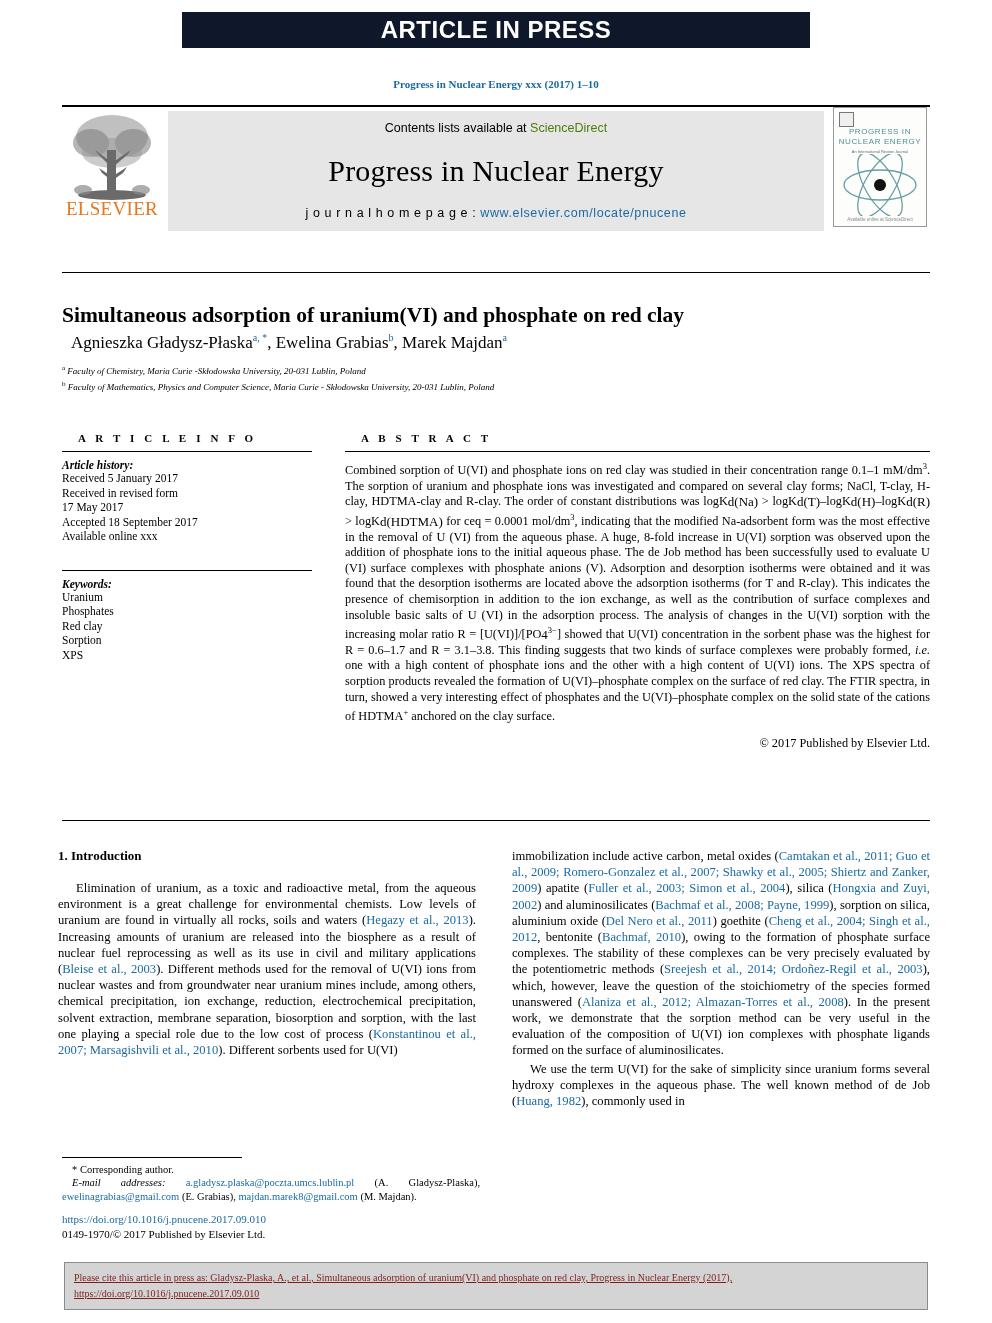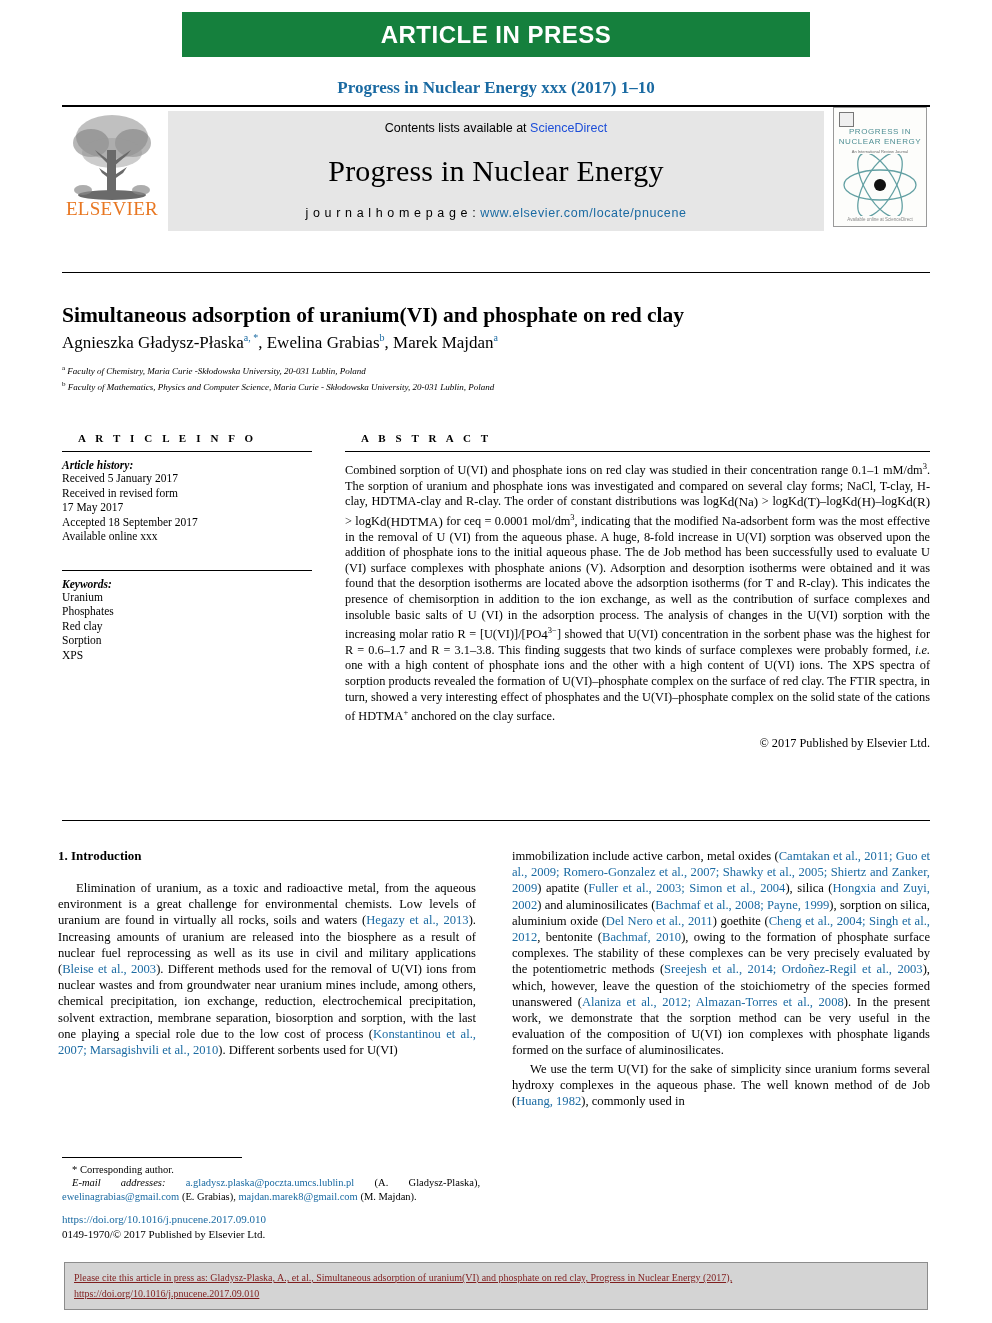--- a/index.html
+++ b/index.html
@@ -22,8 +22,8 @@
     left: 182px;
     top: 12px;
     width: 628px;
-    height: 45px;
-    background: #15803d;
+    height: 36px;
+    background: #0f172a;
     display: flex;
     align-items: center;
     justify-content: center;

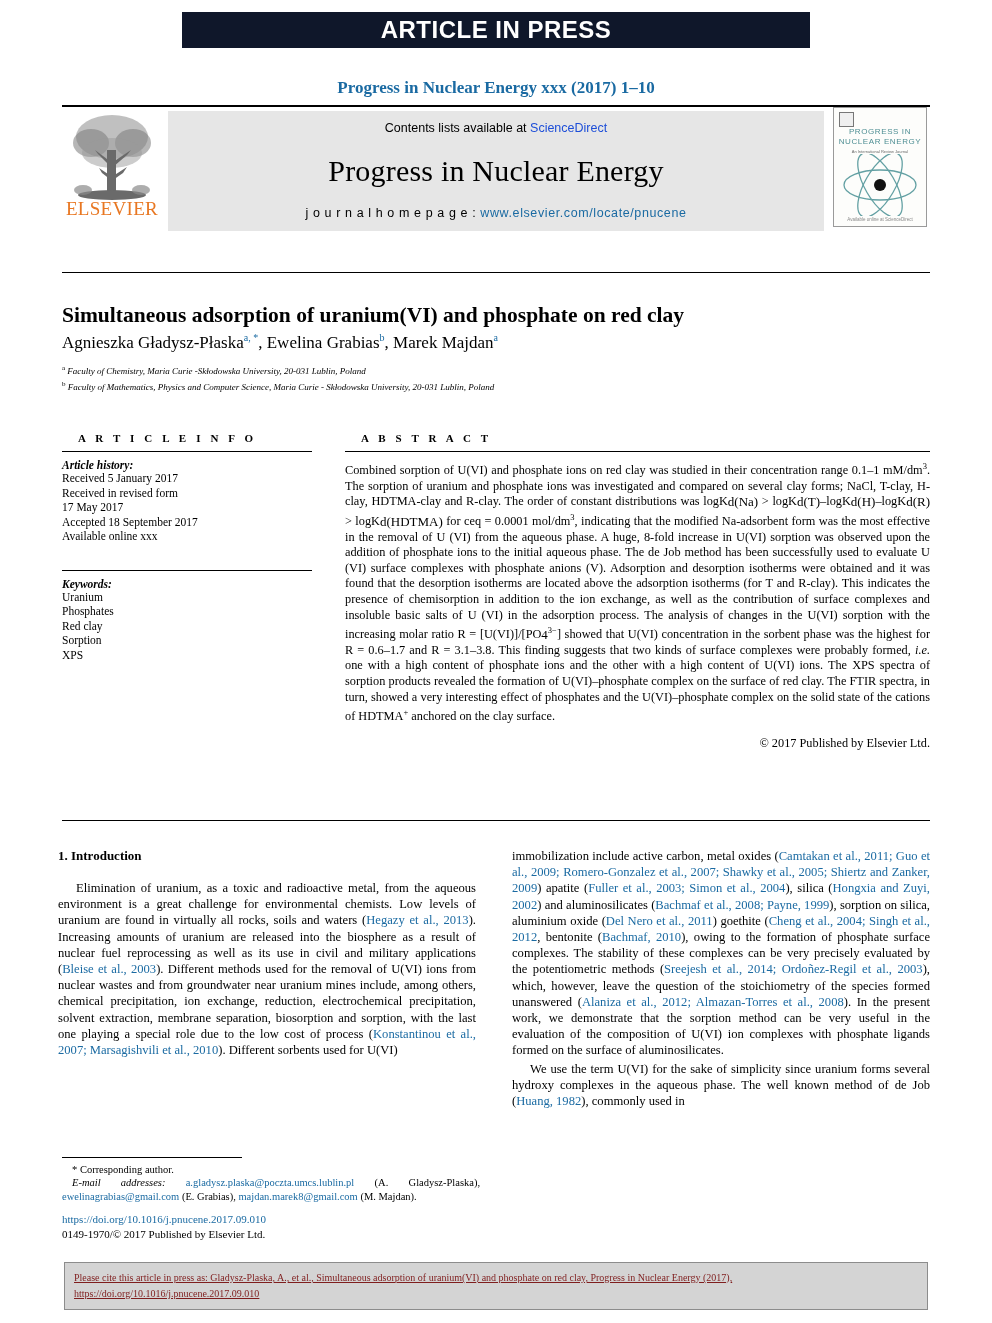--- a/index.html
+++ b/index.html
@@ -45,7 +45,7 @@
     text-align: center;
     font-family: "Liberation Serif", serif;
     font-weight: bold;
-    font-size: 17px;
+    font-size: 11px;
     color: #1a6aa2;
   }
 

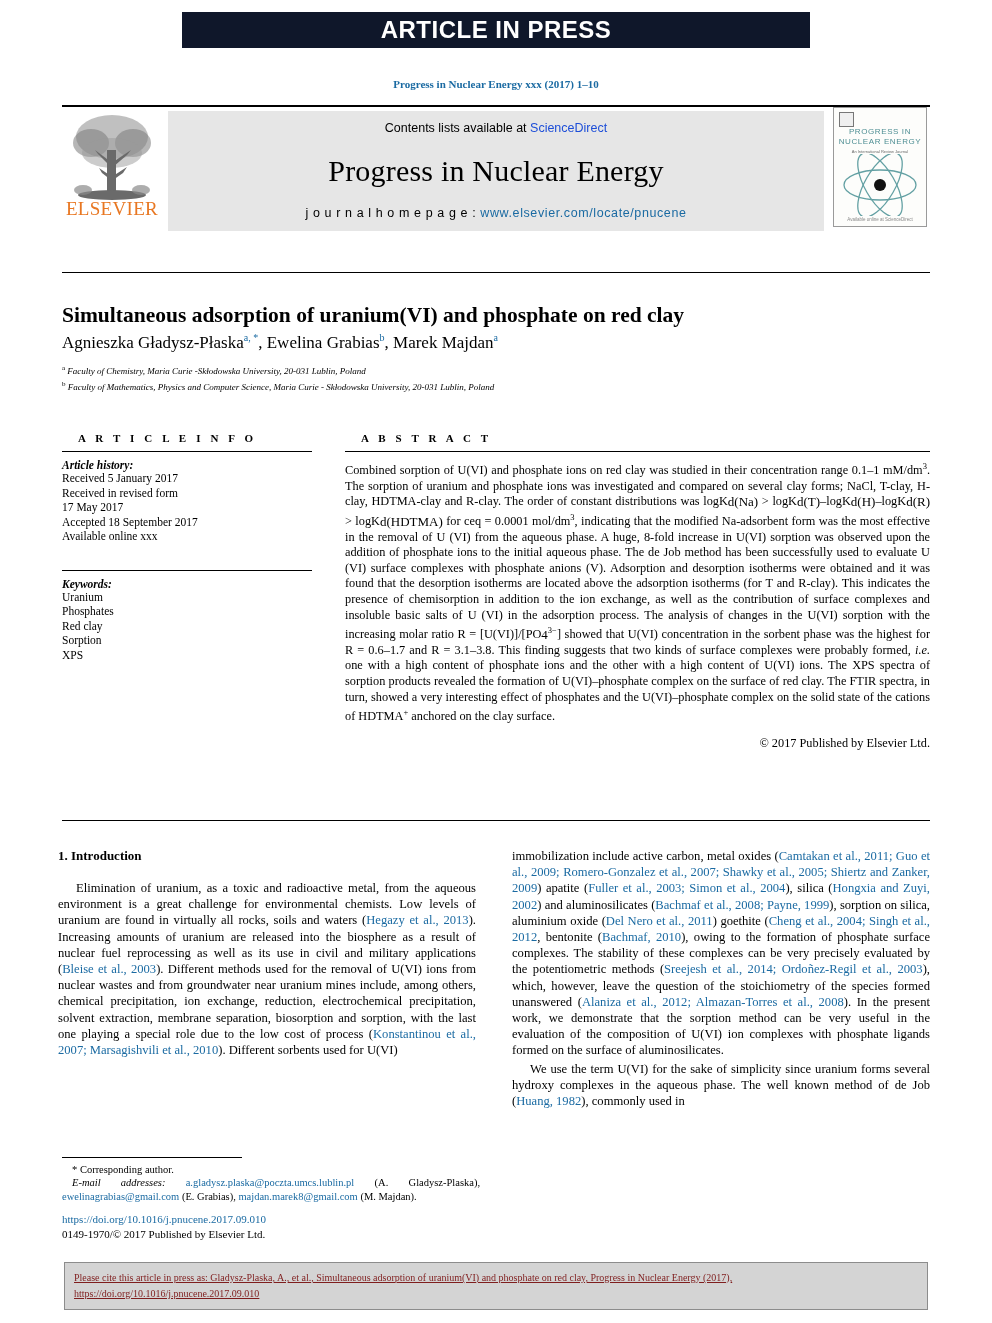--- a/index.html
+++ b/index.html
@@ -96,7 +96,7 @@
     color: #000;
   }
   .contents-line .sd {
-    color: #1d4ed8;
+    color: #4d7c0f;
   }
   .journal-title {
     font-family: "Liberation Serif", serif;

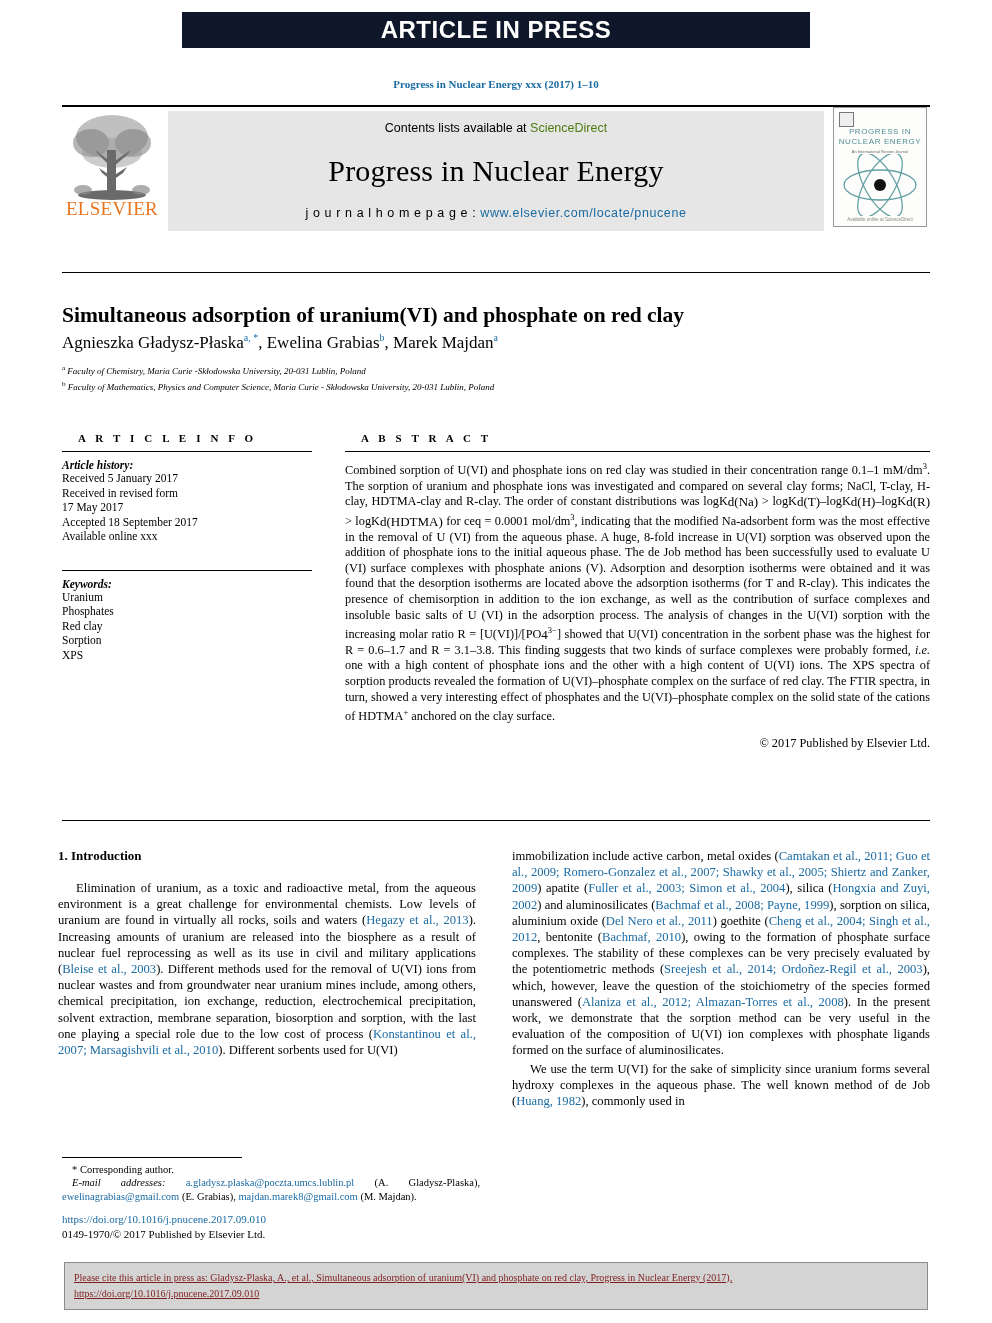--- a/index.html
+++ b/index.html
@@ -180,7 +180,7 @@
   }
   .authors {
     position: absolute;
-    left: 62px; top: 327px;
+    left: 71px; top: 327px;
     width: 868px;
     font-family: "Liberation Serif", serif;
     font-size: 17px;

